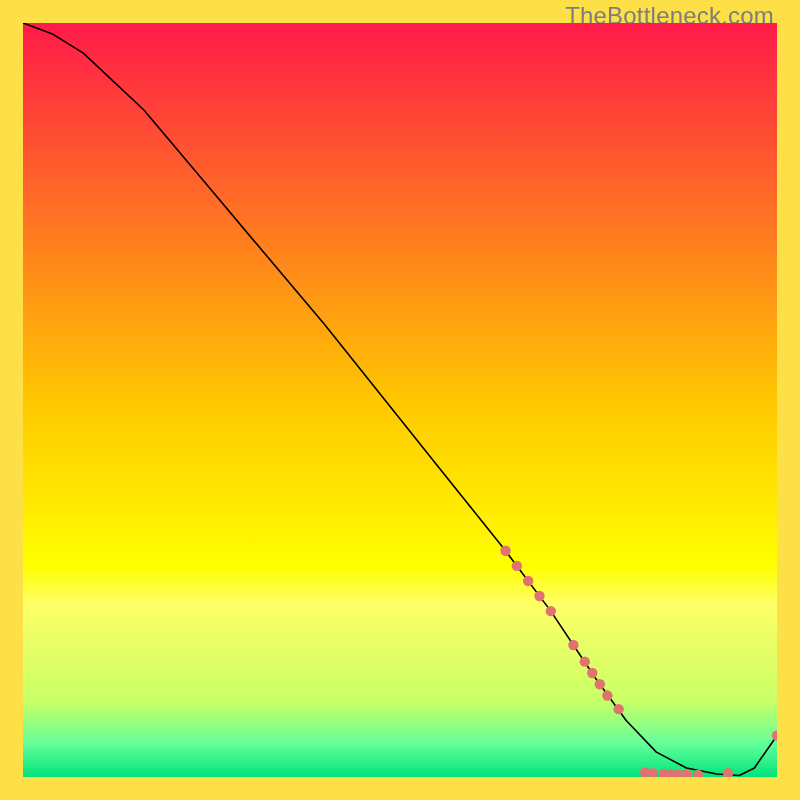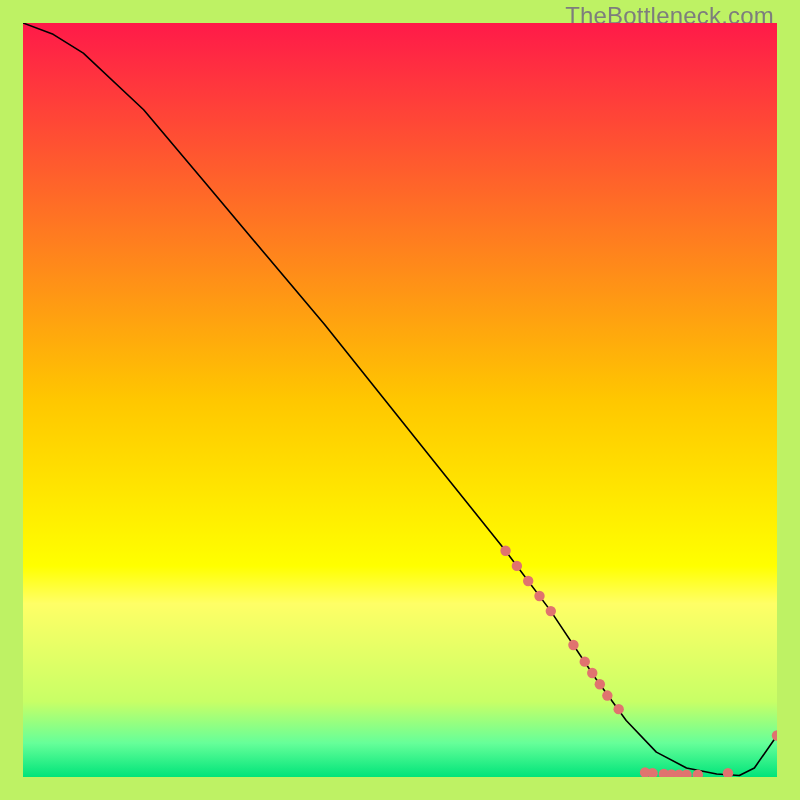--- a/index.html
+++ b/index.html
@@ -3,7 +3,7 @@
 <meta charset="utf-8">
 <style>
   html,body{margin:0;padding:0;width:800px;height:800px;background:#000;overflow:hidden;font-family:Arial,Helvetica,sans-serif}
-  .frame{position:relative;width:800px;height:800px;background:#bef264}
+  .frame{position:relative;width:800px;height:800px;background:#fde047}
   .plot{position:absolute;left:23px;top:23px;width:754px;height:754px}
   .watermark{position:absolute;top:2px;right:26px;color:#7d7d7d;font-size:24px;font-weight:400;letter-spacing:.2px}
 </style>

